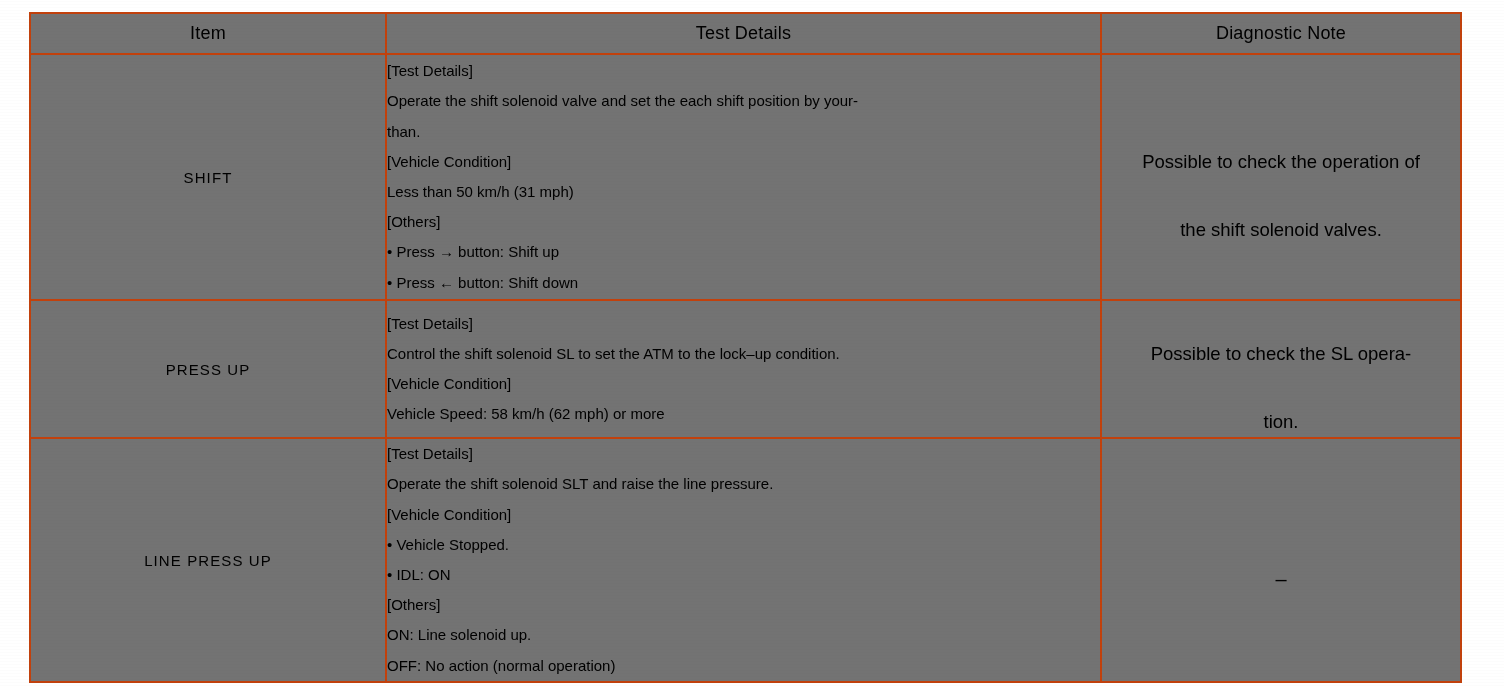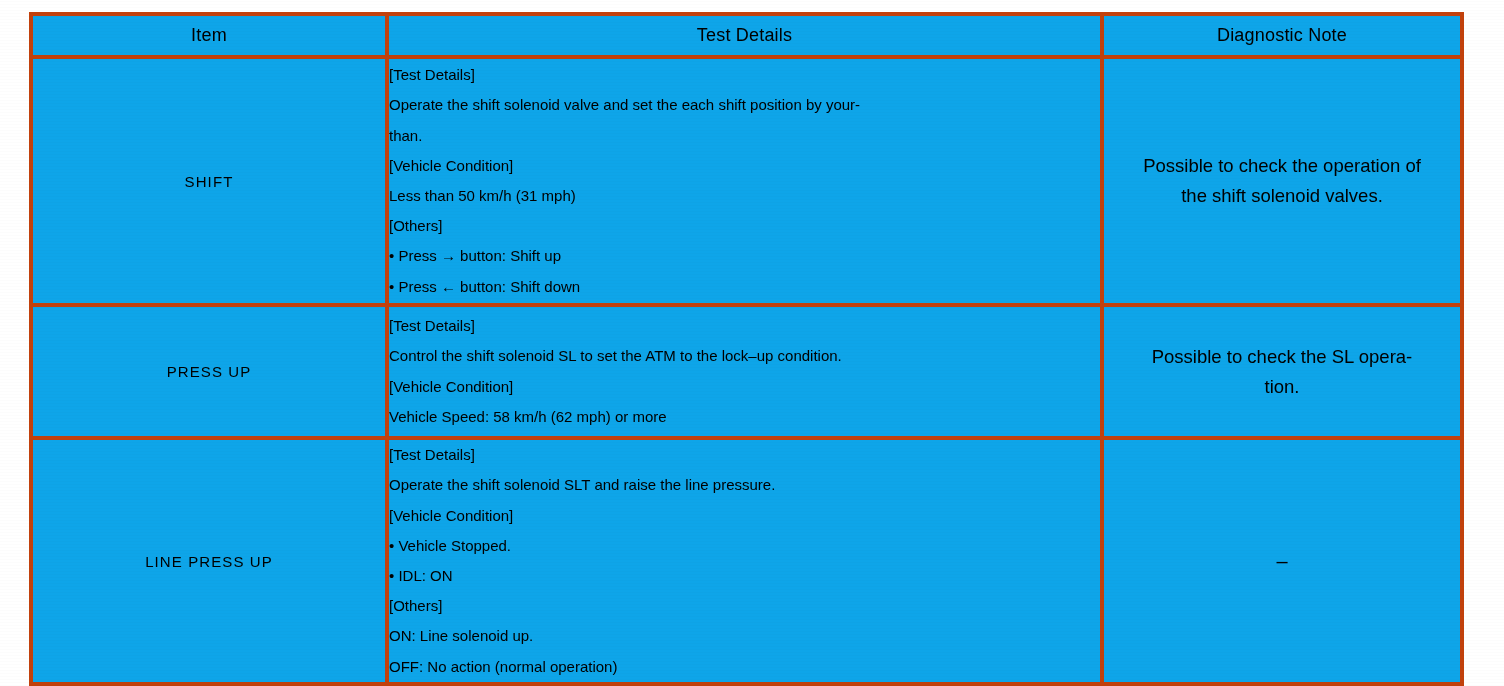--- a/index.html
+++ b/index.html
@@ -34,11 +34,11 @@
 
   table.spec-table td,
   table.spec-table th {
-    border: 4px solid #c2410c;
+    border: 2px solid #c2410c;
     padding: 0;
     vertical-align: middle;
     font-weight: normal;
-    background: #0ea5e9;
+    background: #737373;
   }
 
   col.col-item      { width: 356px; }

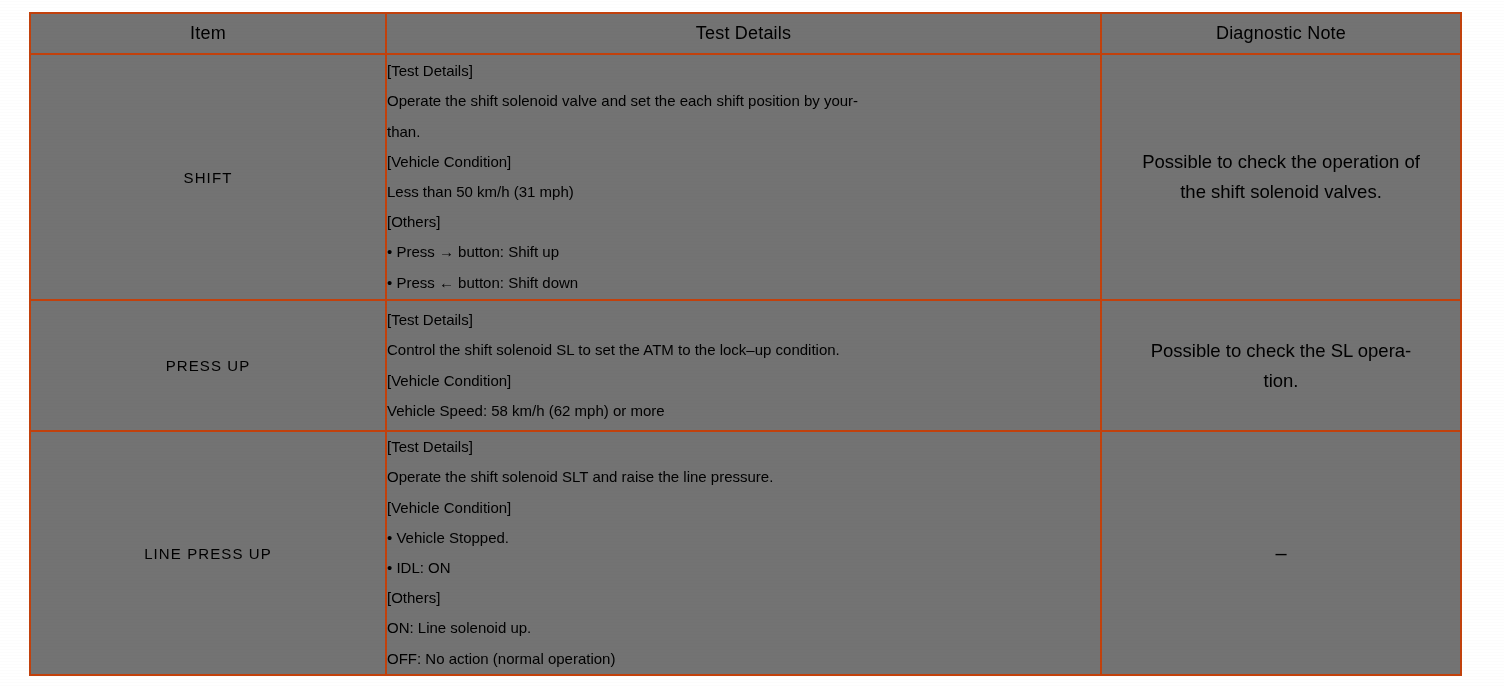--- a/index.html
+++ b/index.html
@@ -85,7 +85,7 @@
     line-height: 30px;
     padding: 4px 12px;
   }
-  .note-cell .nline { display: block; }
+  .note-cell .nline { display: block; margin-top: 38px; }
   .note-cell.dash-cell {
     font-size: 20px;
   }

